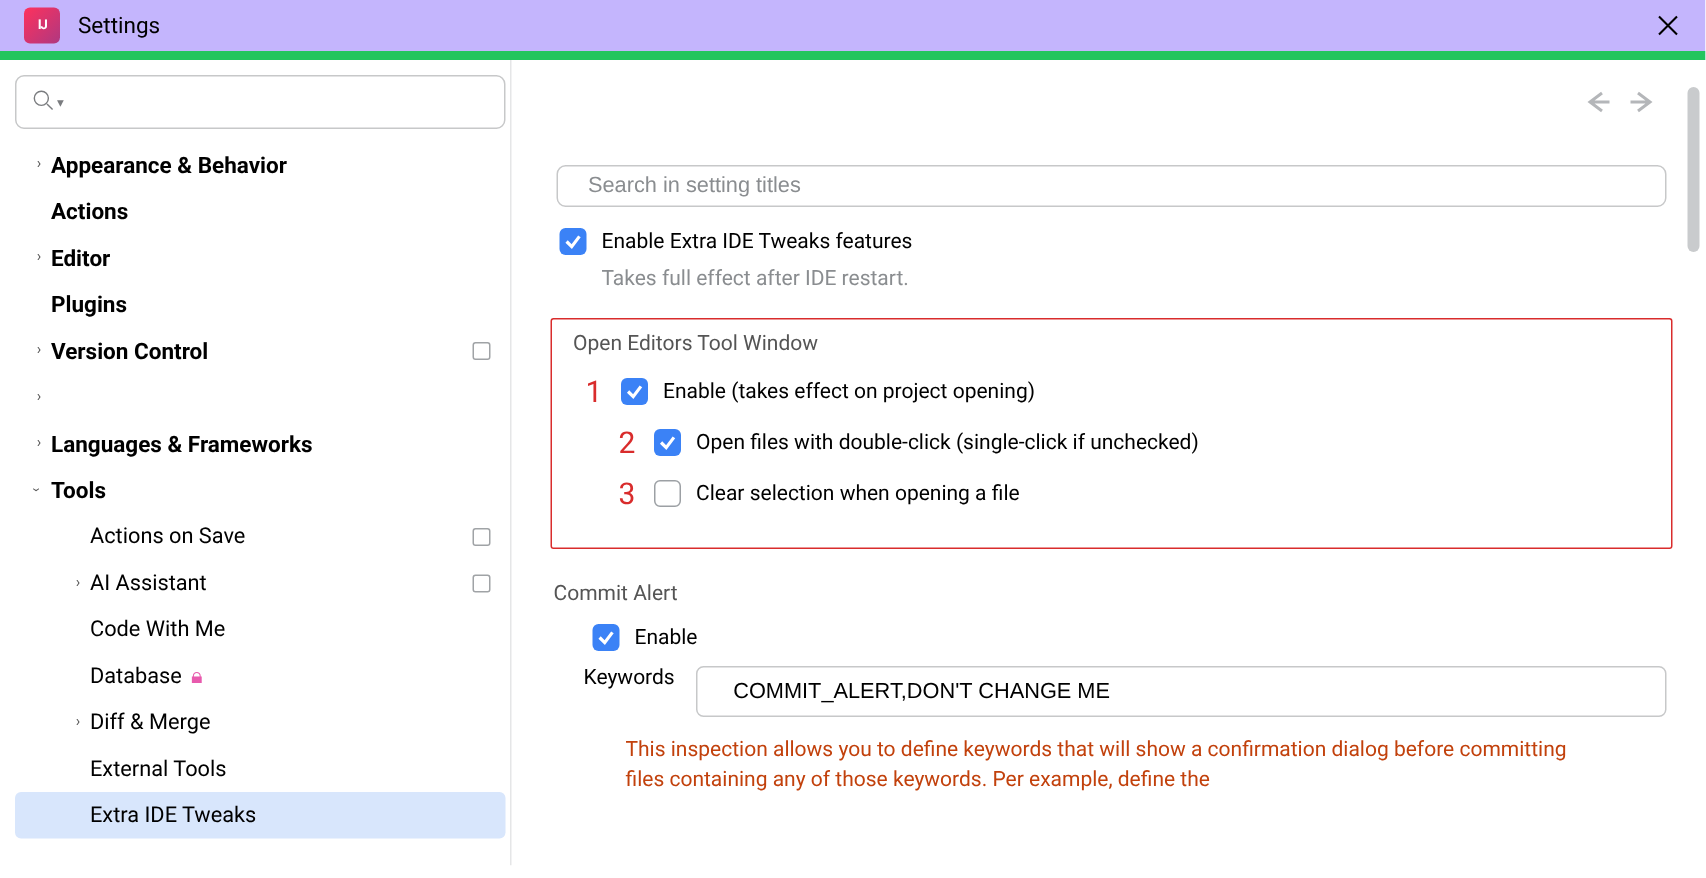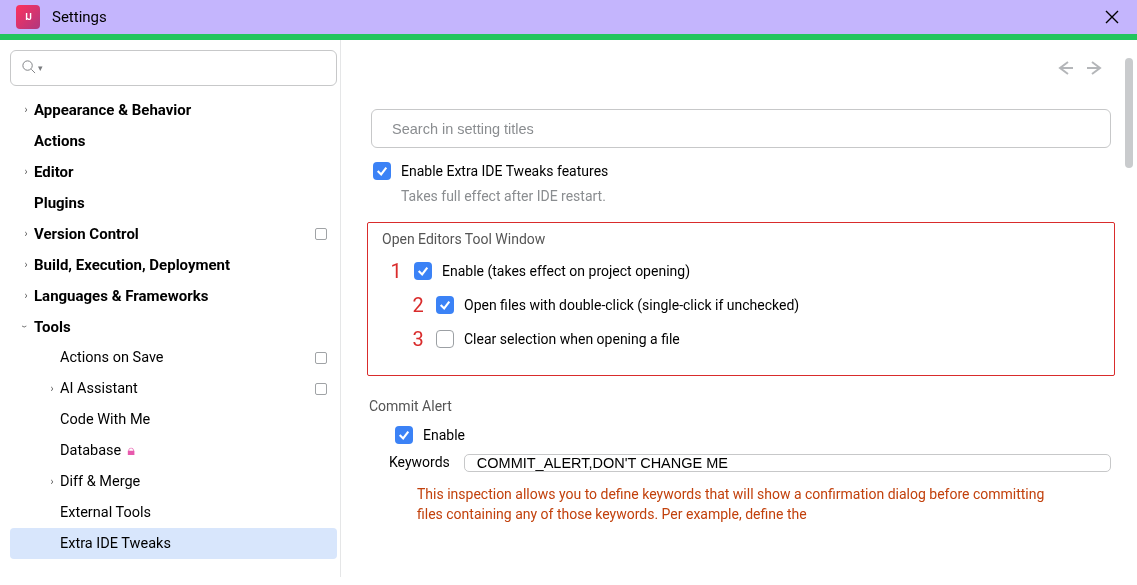--- a/index.html
+++ b/index.html
@@ -152,7 +152,7 @@
   .nav-arrows svg { width:20px; height:20px; stroke:#b4b6b9; stroke-width:2; }
 
   .content-search {
-    height: 39px;
+    height: 28px;
     border: 1px solid #c7c8c9;
     border-radius: 6px;
     display:flex;

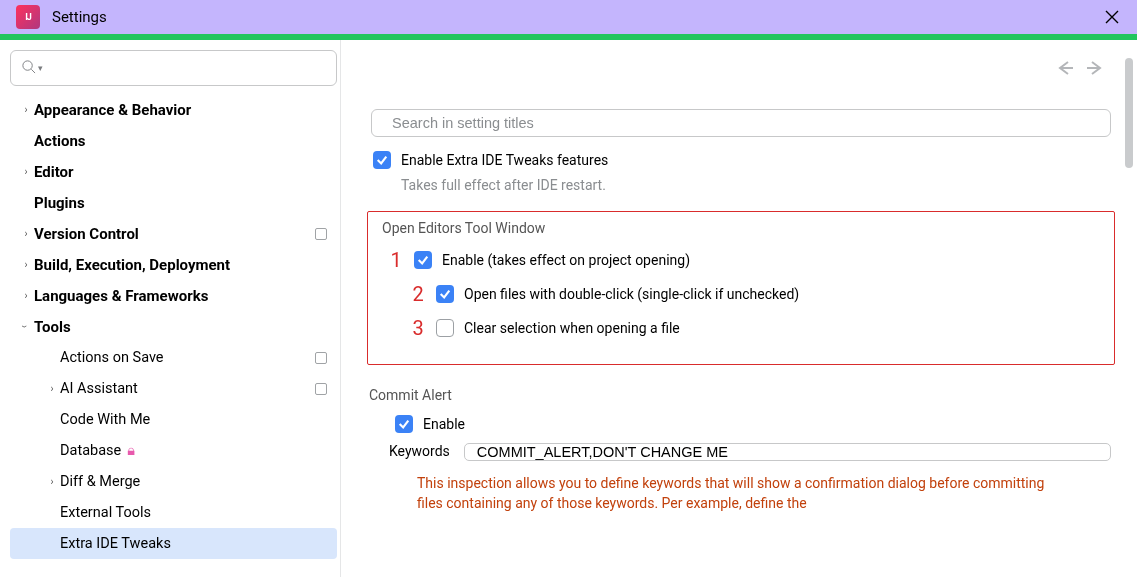--- a/index.html
+++ b/index.html
@@ -255,7 +255,6 @@
         </div>
       <div class="tree-item top indent-0">
           <span class="arrow">›</span>
-          <span class="label">Build, Execution, Deployment</span>
         </div>
       <div class="tree-item top indent-0">
           <span class="arrow">›</span>

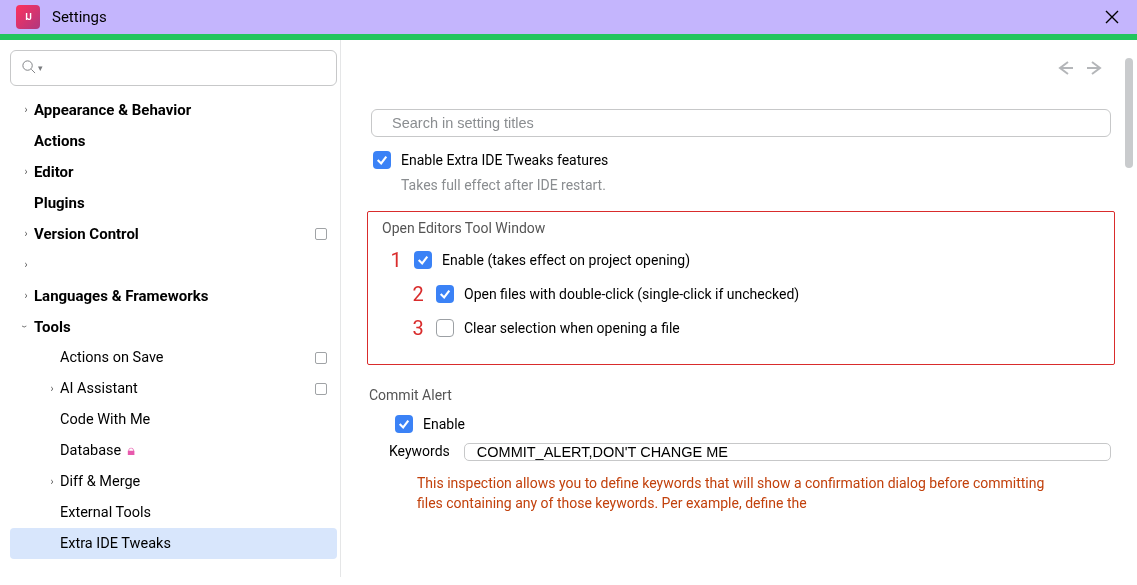--- a/index.html
+++ b/index.html
@@ -193,10 +193,10 @@
   .kw-row { display:flex; align-items:flex-start; gap:14px; margin: 10px 4px 12px 22px;}
   .kw-input {
     flex:1;
-    height:18px;
+    height:34px;
     border:1px solid #c7c8c9;
     border-radius:5px;
-    padding:0 12px;
+    padding:0 24px;
     font-size:14.5px;
   }
   .desc { color:#c2410c; font-size:14px; margin-left:50px; margin-right:70px; line-height:1.45; }

